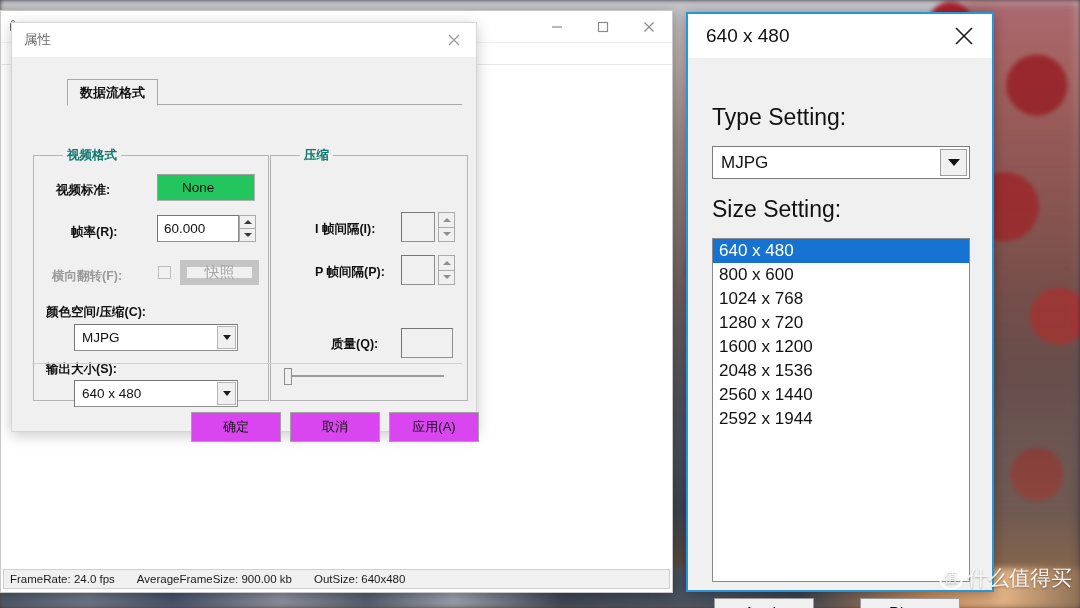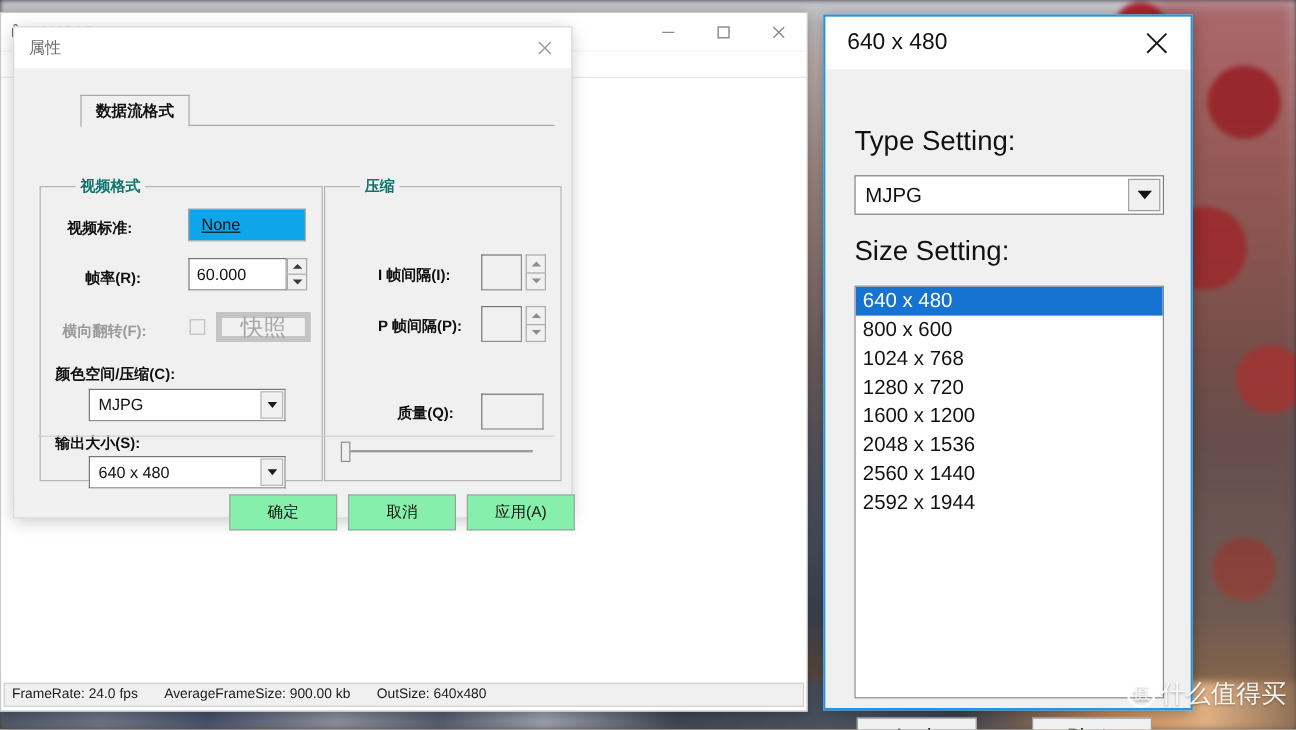--- a/index.html
+++ b/index.html
@@ -142,10 +142,10 @@
   .fld-label.dim { color: #9a9a9a; }
 
   .ro-box {
-    position: absolute; background: #0ea5e9;
+    position: absolute; background: #22c55e;
     border: 1px solid #b0b0b0; border-top-color: #9c9c9c; border-left-color: #9c9c9c;
-    display: flex; align-items: center; padding-left: 10px;
-    font-size: 13.5px; color: #111; text-decoration: underline;
+    display: flex; align-items: center; padding-left: 24px;
+    font-size: 13.5px; color: #111;
   }
   .edit-box {
     position: absolute; background: #ffffff;

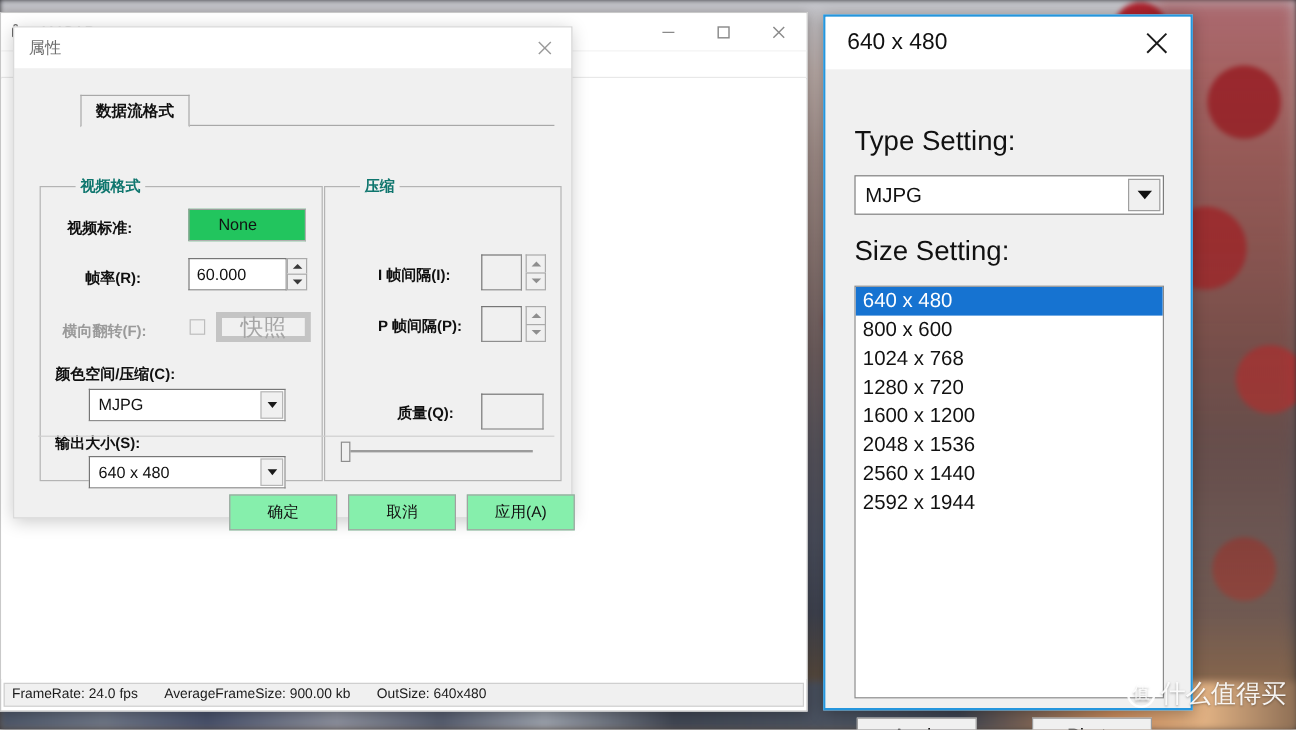--- a/index.html
+++ b/index.html
@@ -174,9 +174,9 @@
 
   .btn {
     position: absolute; background: #f0f0f0;
-    border: 5px solid #14b8a6;
-    display: flex; align-items: center; justify-content: center;
-    font-size: 19px; color: #111;
+    border: 7px solid #14b8a6;
+    display: flex; align-items: center; justify-content: center;
+    font-size: 15px; color: #111;
   }
   .btn.disabled { color: #a6a6a6; border-color: #c4c4c4; }
 

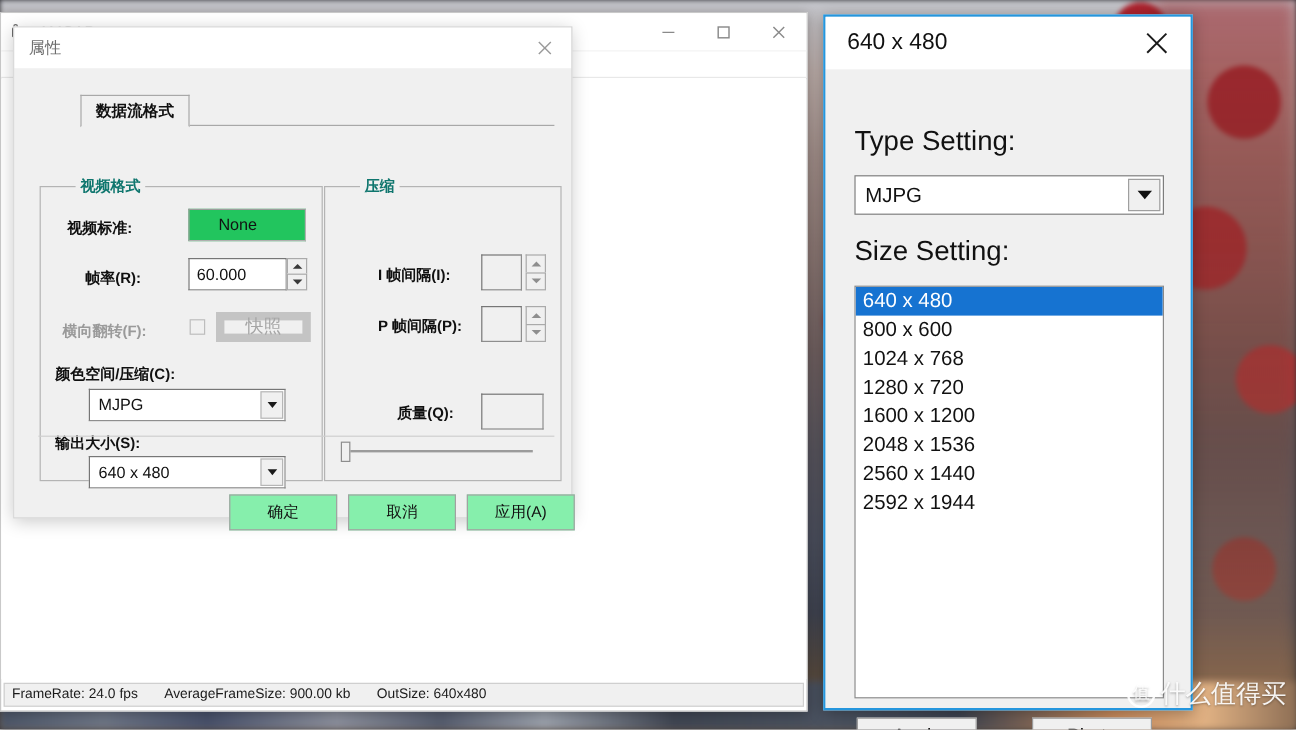--- a/index.html
+++ b/index.html
@@ -205,7 +205,7 @@
   .dlg-sep { position: absolute; left: 20px; right: 14px; height: 1px; background: #cfcfcf; }
   .dlg-btn {
     position: absolute; height: 30px; width: 90px;
-    background: #86efac; border: 1px solid #a2a2a2;
+    background: #d946ef; border: 1px solid #a2a2a2;
     display: flex; align-items: center; justify-content: center;
     font-size: 13px; color: #111;
   }

